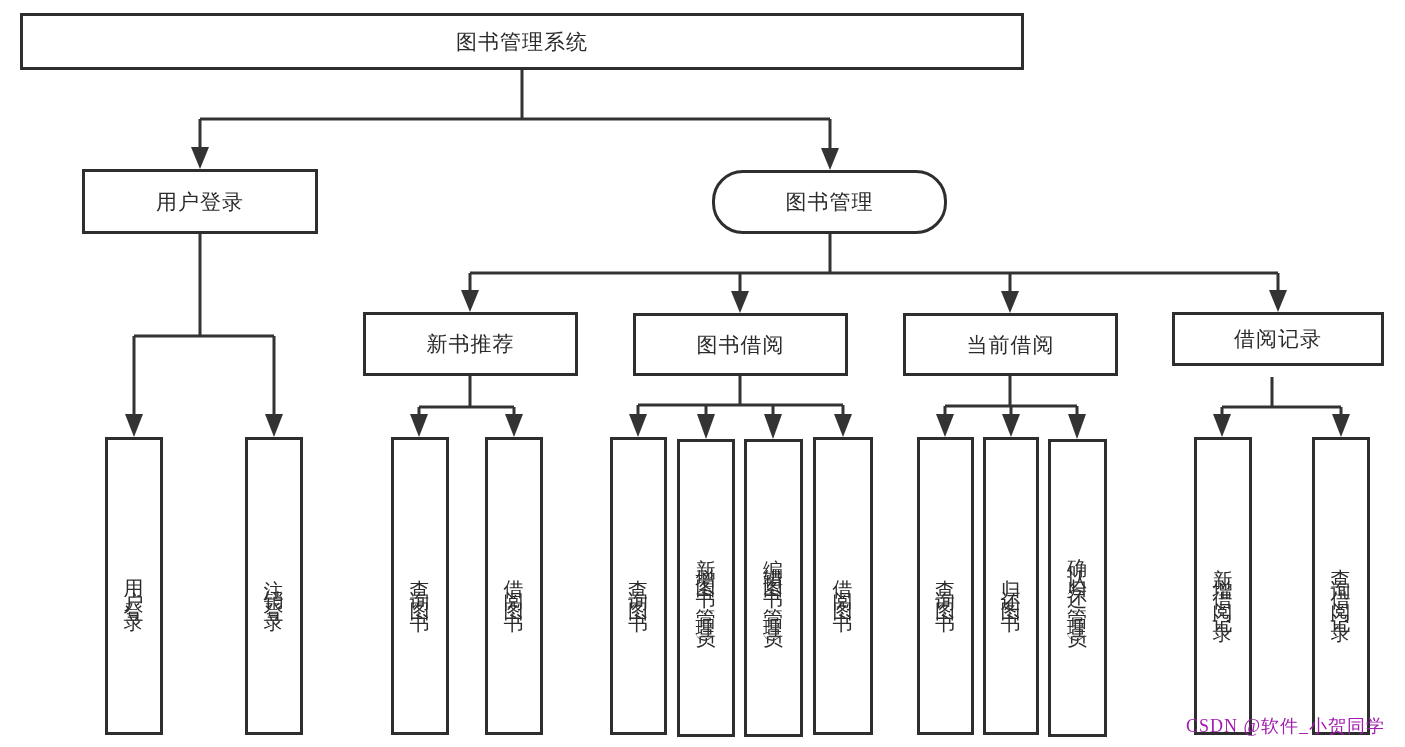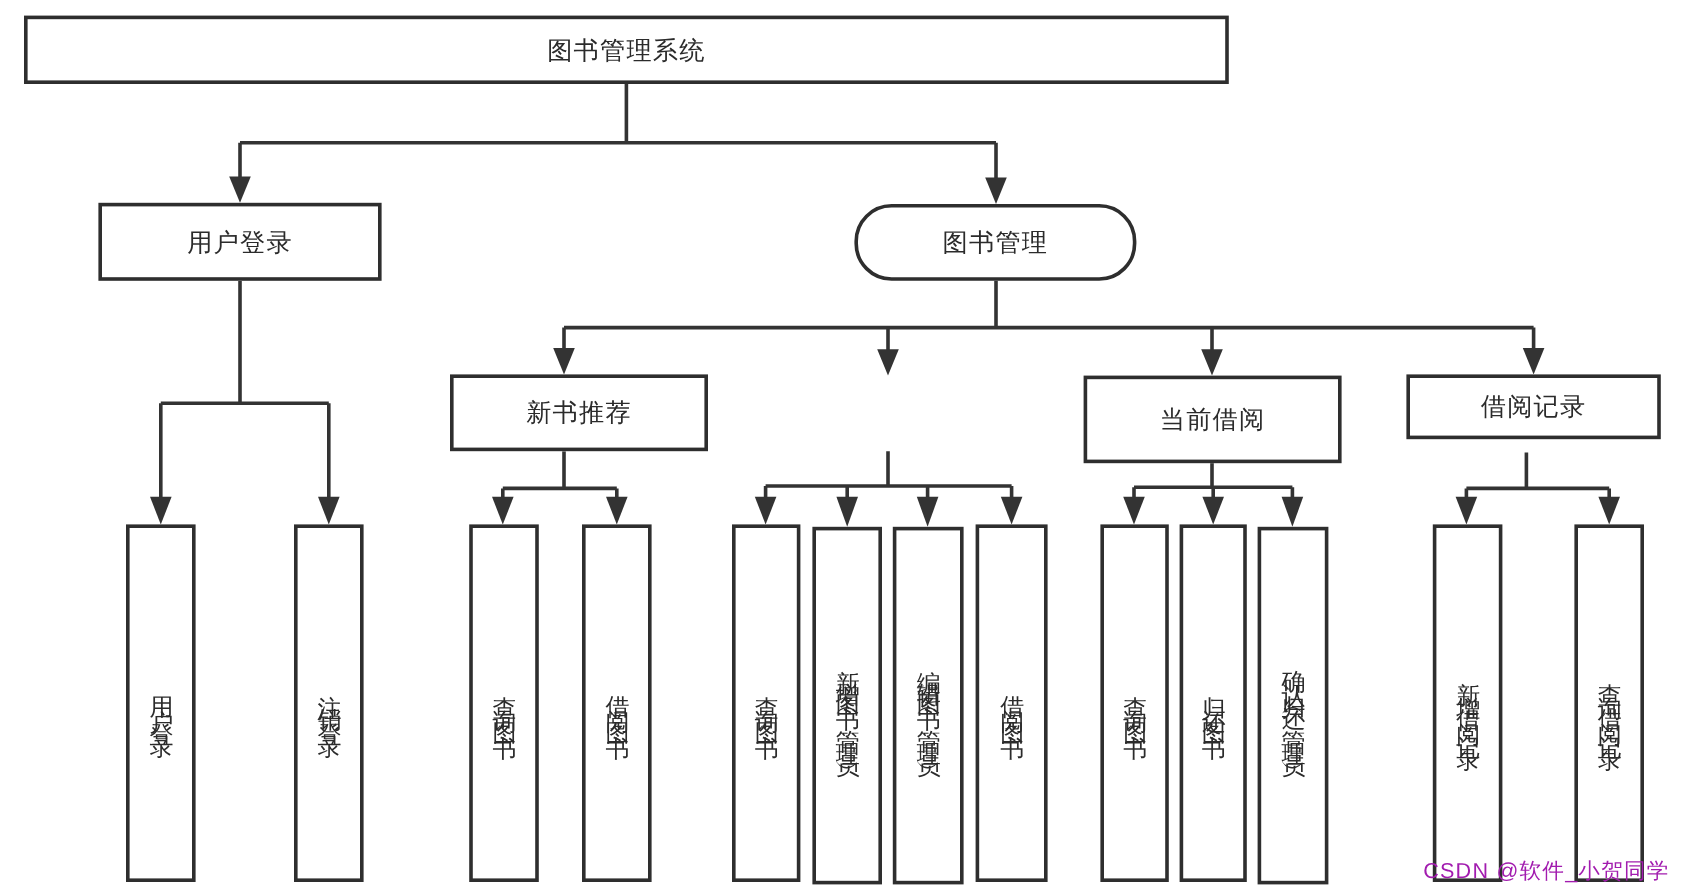--- a/index.html
+++ b/index.html
@@ -5,7 +5,7 @@
   html,body{margin:0;padding:0;background:#ffffff;}
   #canvas{
     position:relative;width:1405px;height:747px;background:#ffffff;overflow:hidden;
-    font-family:Liberation Sans, sans-serif;color:#2b2b2b;
+    font-family:Liberation Serif, serif;color:#2b2b2b;
   }
   #connectors{position:absolute;left:0;top:0;z-index:1;}
   #connectors path{stroke:#333333;stroke-width:3;fill:none;}

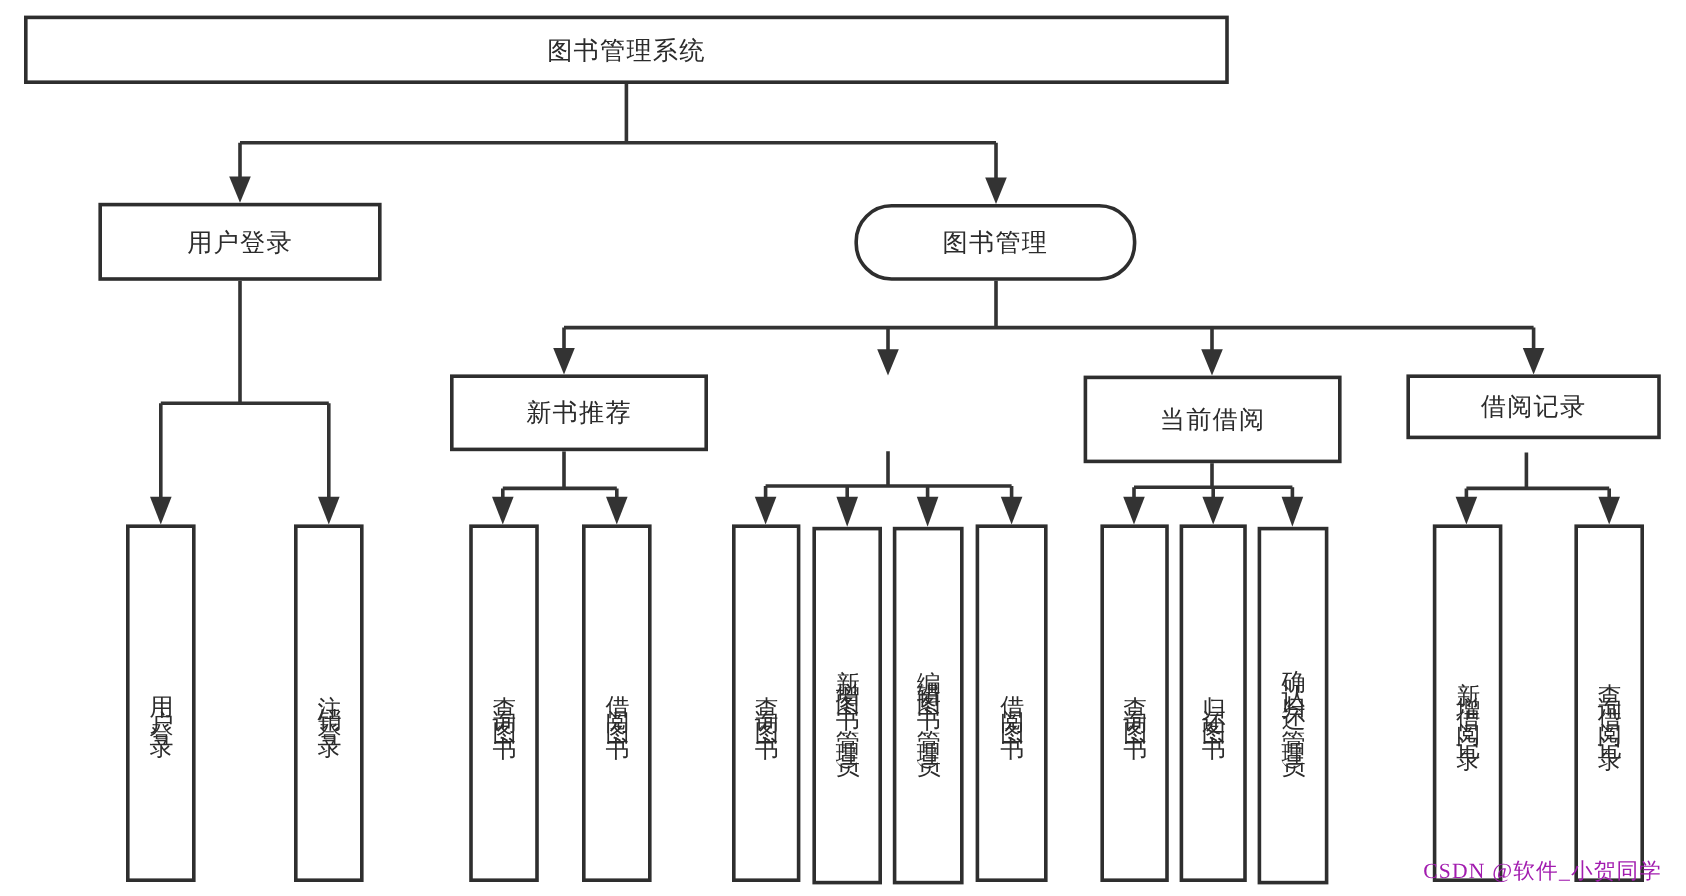--- a/index.html
+++ b/index.html
@@ -85,7 +85,7 @@
   <div class="box h" style="left:82px;top:169px;width:236px;height:65px;">用户登录</div>
   <div class="box h" style="left:712px;top:170px;width:235px;height:64px;border-radius:31px;">图书管理</div>
 
-  <div class="box h" style="left:363px;top:312px;width:215px;height:64px;margin-left:12px;">新书推荐</div>
+  <div class="box h" style="left:363px;top:312px;width:215px;height:64px;">新书推荐</div>
   <div class="box h" style="left:903px;top:313px;width:215px;height:73px;text-align:right;">当前借阅</div>
   <div class="box h" style="left:1172px;top:312px;width:212px;height:54px;">借阅记录</div>
 

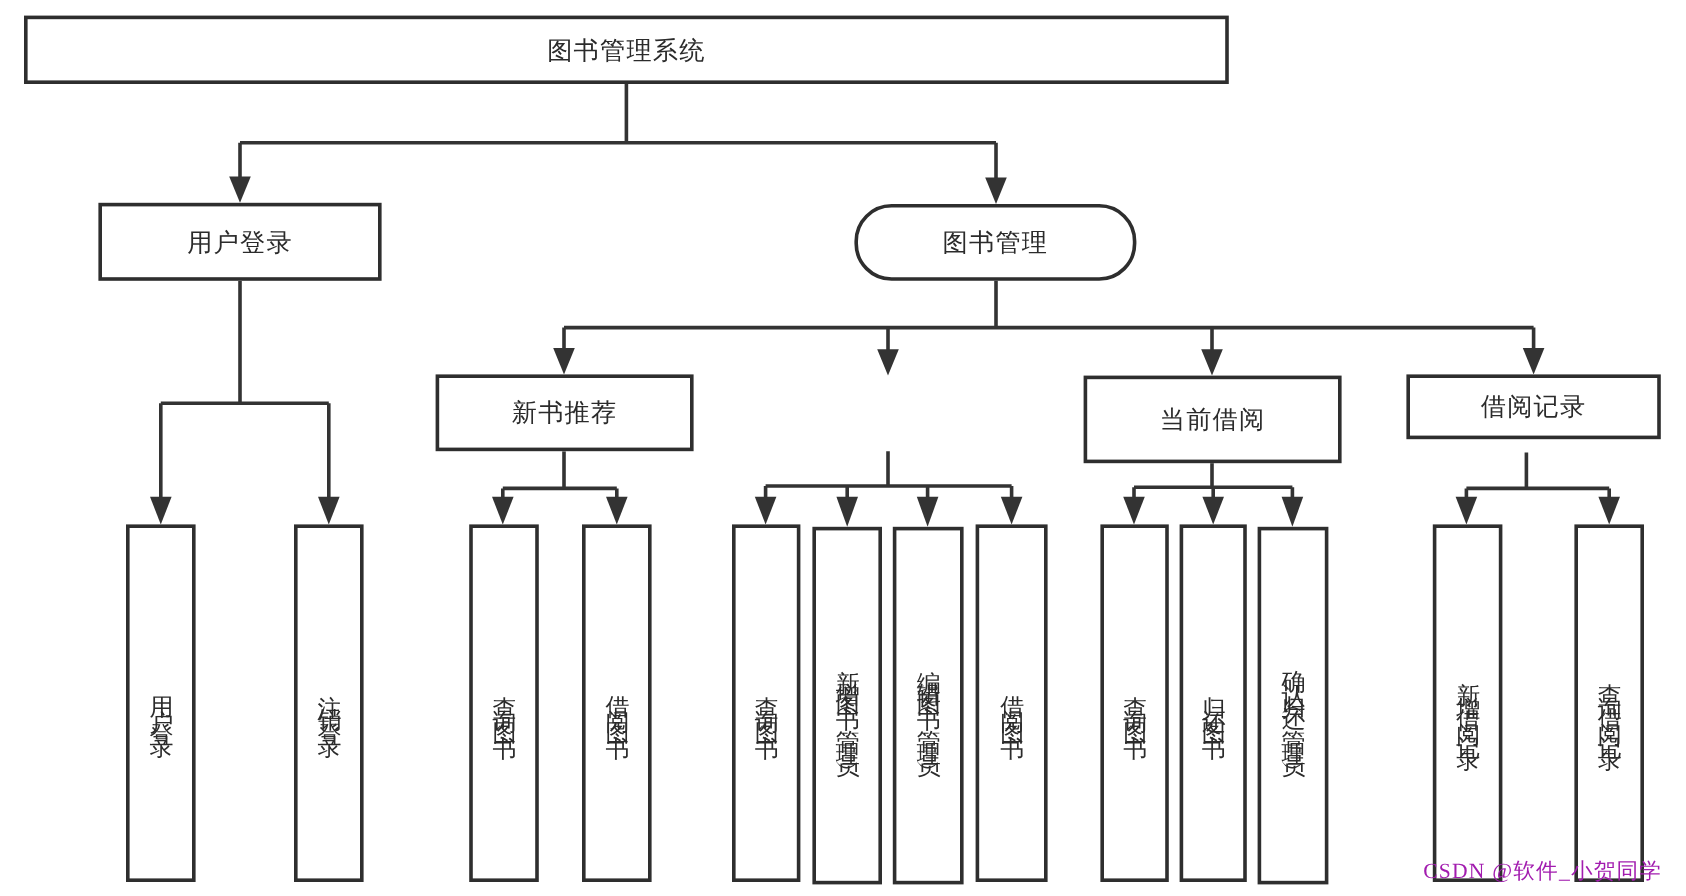--- a/index.html
+++ b/index.html
@@ -86,6 +86,7 @@
   <div class="box h" style="left:712px;top:170px;width:235px;height:64px;border-radius:31px;">图书管理</div>
 
   <div class="box h" style="left:363px;top:312px;width:215px;height:64px;">新书推荐</div>
+  <div class="box h" style="left:633px;top:313px;width:215px;height:63px;">图书借阅</div>
   <div class="box h" style="left:903px;top:313px;width:215px;height:73px;text-align:right;">当前借阅</div>
   <div class="box h" style="left:1172px;top:312px;width:212px;height:54px;">借阅记录</div>
 

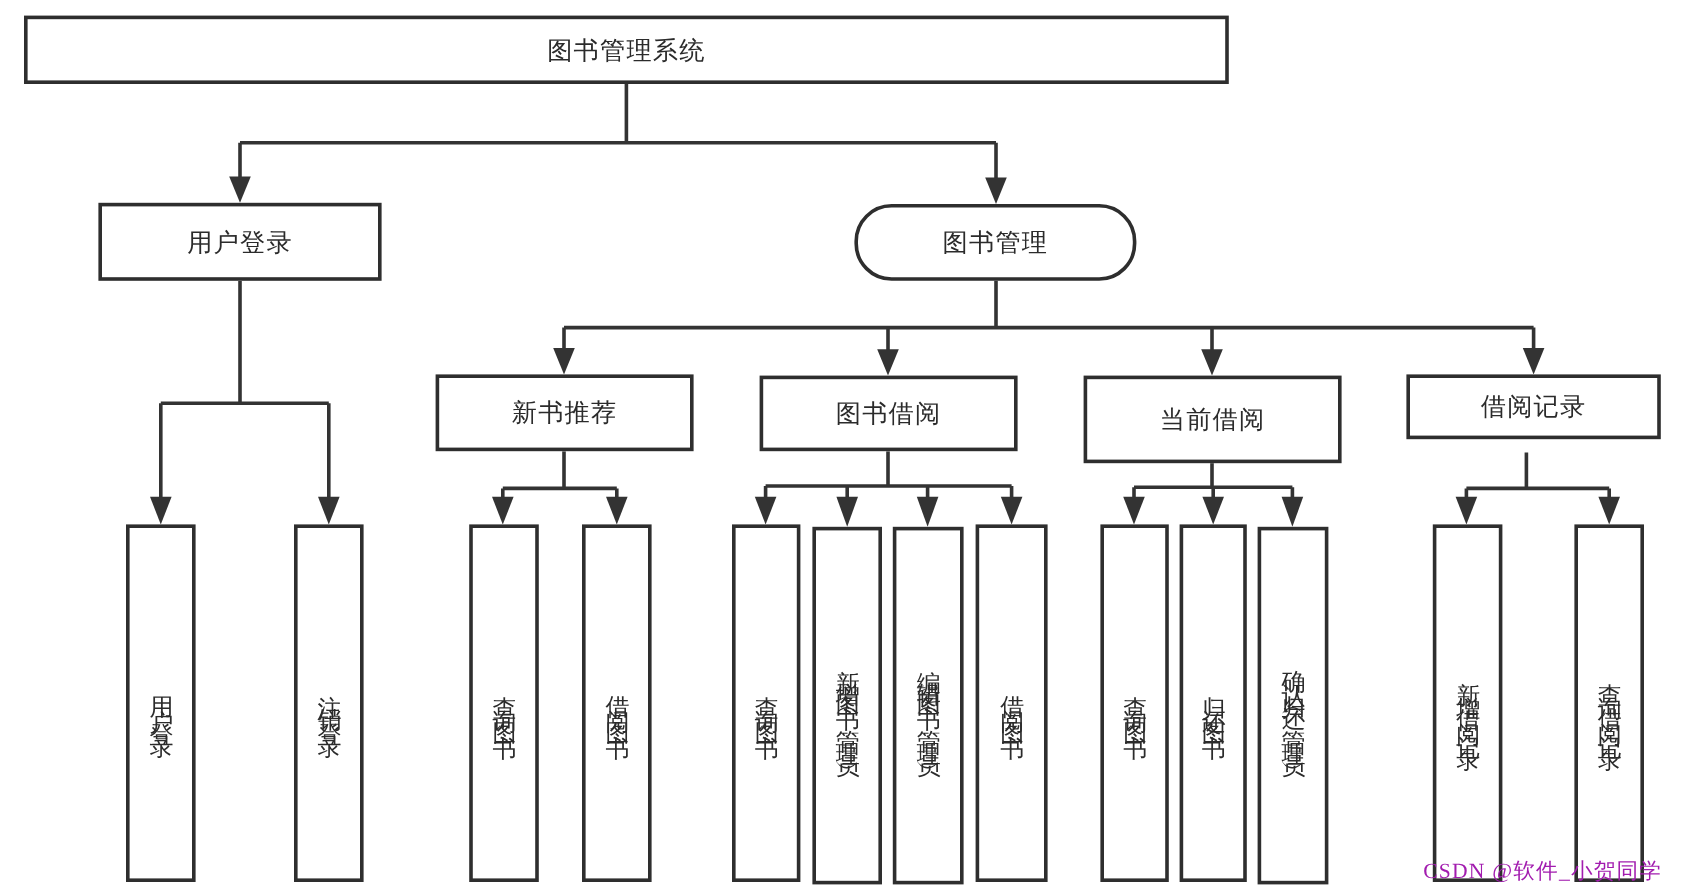--- a/index.html
+++ b/index.html
@@ -87,7 +87,7 @@
 
   <div class="box h" style="left:363px;top:312px;width:215px;height:64px;">新书推荐</div>
   <div class="box h" style="left:633px;top:313px;width:215px;height:63px;">图书借阅</div>
-  <div class="box h" style="left:903px;top:313px;width:215px;height:73px;text-align:right;">当前借阅</div>
+  <div class="box h" style="left:903px;top:313px;width:215px;height:63px;text-align:right;">当前借阅</div>
   <div class="box h" style="left:1172px;top:312px;width:212px;height:54px;">借阅记录</div>
 
   <div class="box v" style="left:105px;top:437px;width:58px;height:298px;">

